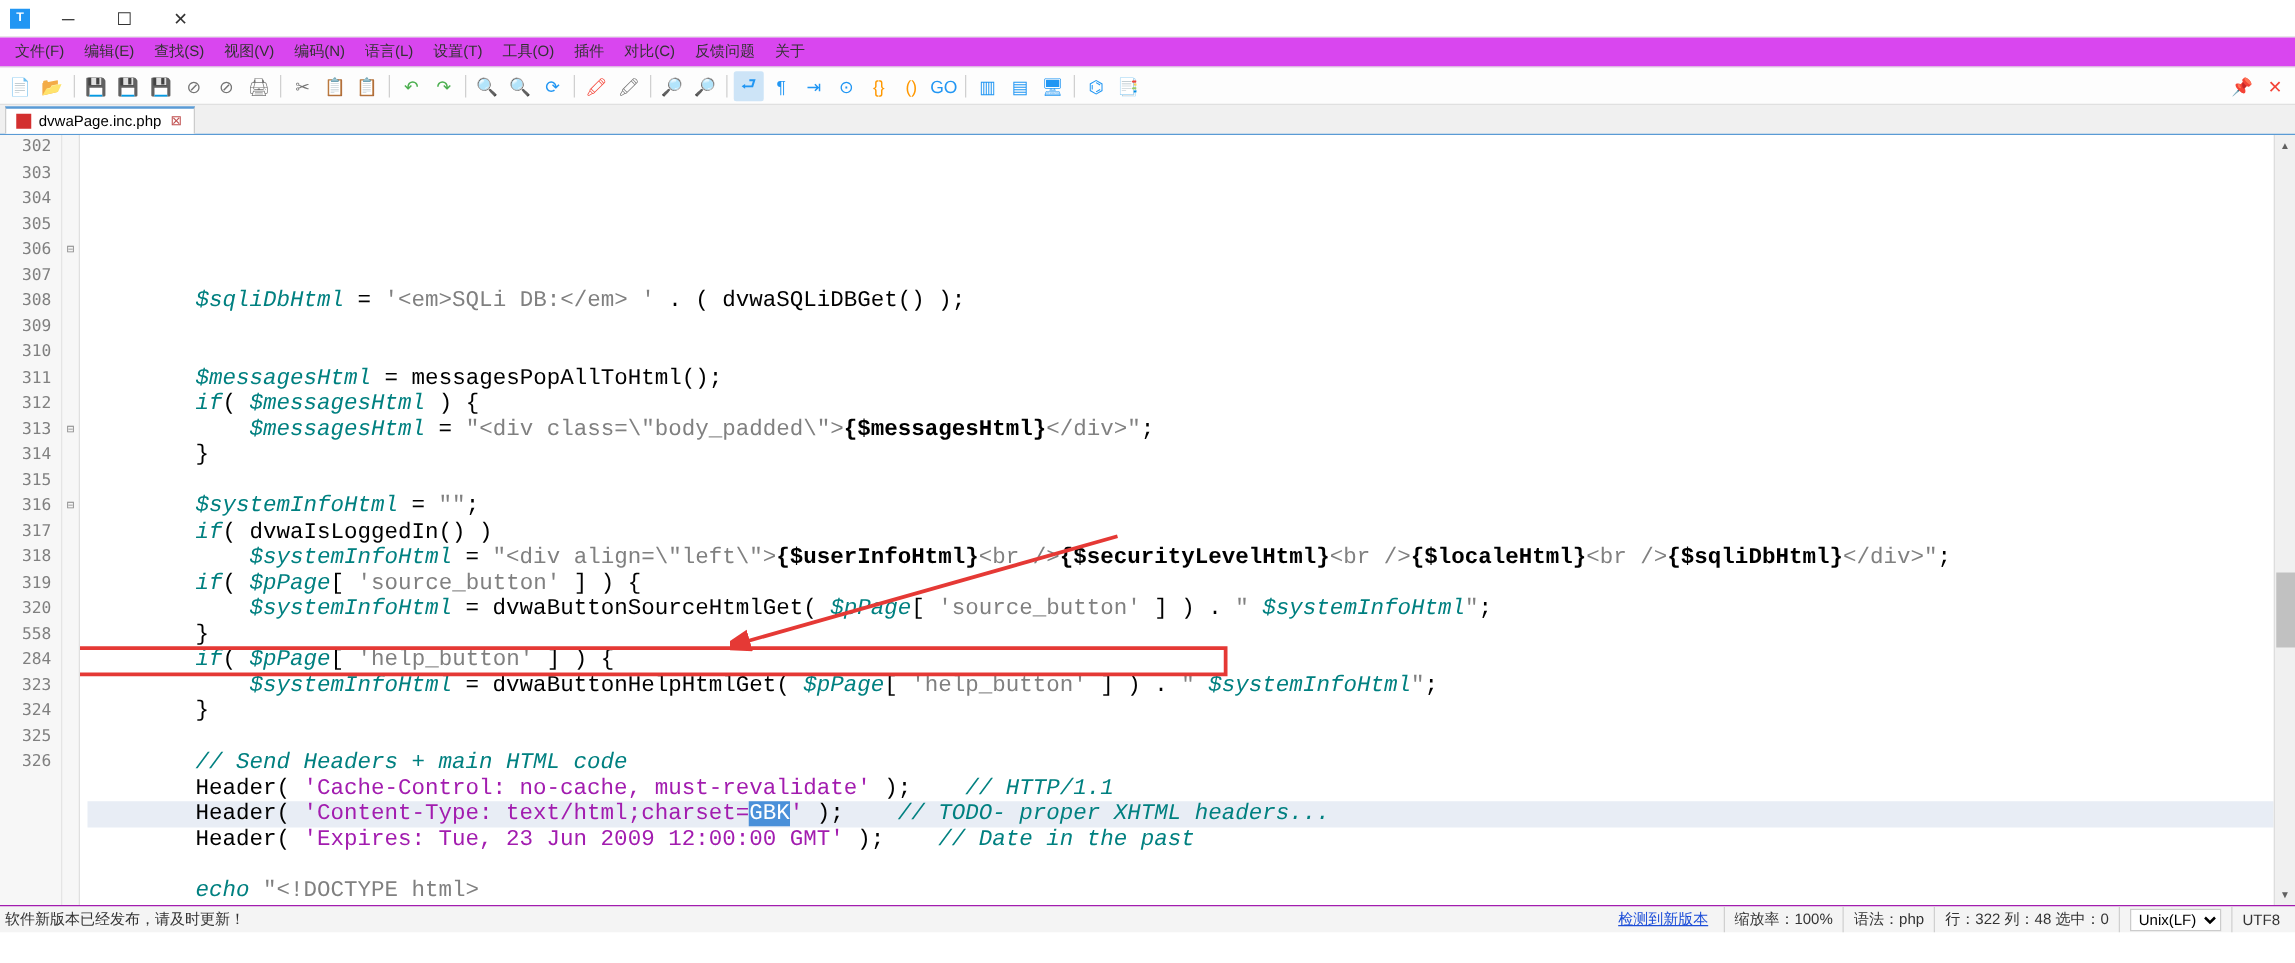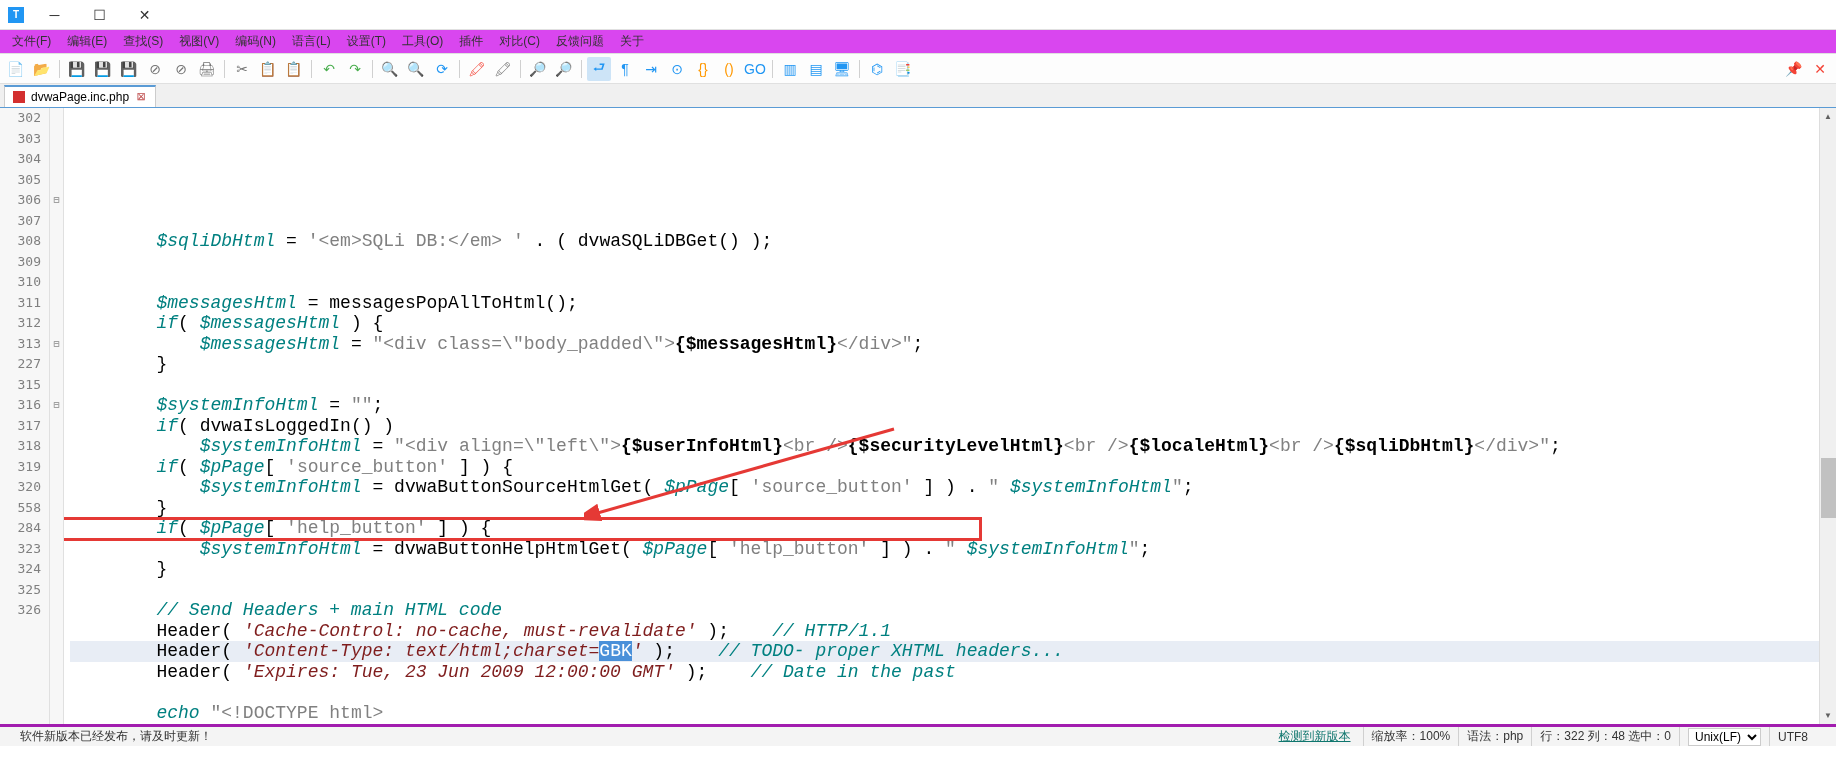--- a/index.html
+++ b/index.html
@@ -218,7 +218,7 @@
       <div>311</div>
       <div>312</div>
       <div>313</div>
-      <div>227</div>
+      <div>314</div>
       <div>315</div>
       <div>316</div>
       <div>317</div>

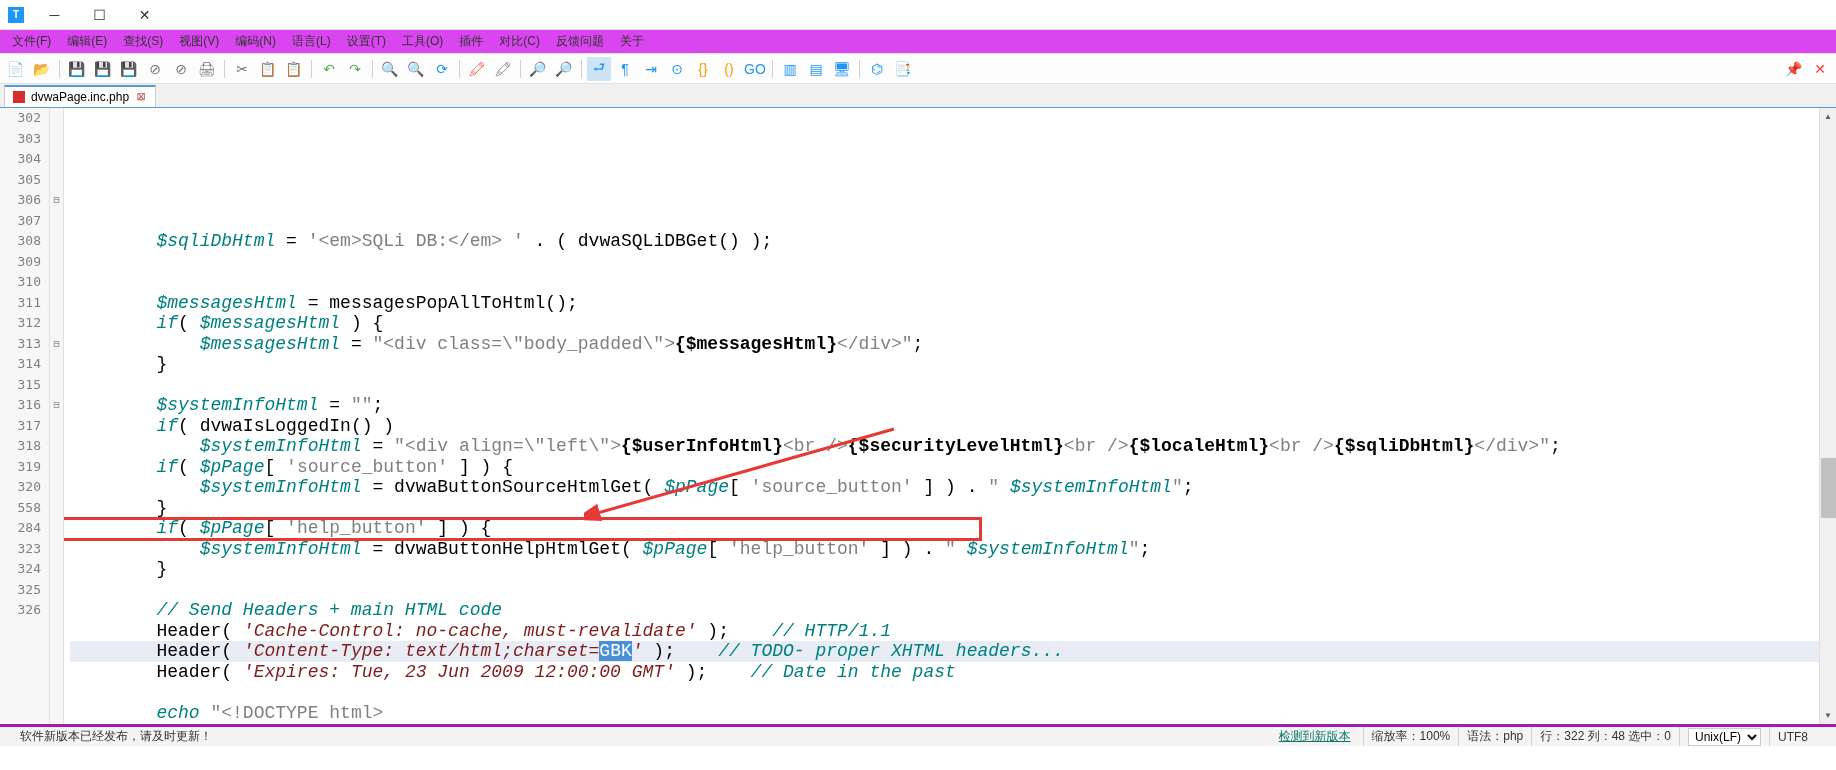--- a/index.html
+++ b/index.html
@@ -38,7 +38,7 @@
 
 .s-var { color: #008080; font-style: italic; }
 .s-str { color: #808080; }
-.s-str2 { color: #7f1d1d; font-style: italic; }
+.s-str2 { color: #a21caf; }
 .s-kw { color: #008080; font-style: italic; }
 .s-func { color: #000; }
 .s-op { color: #000; }

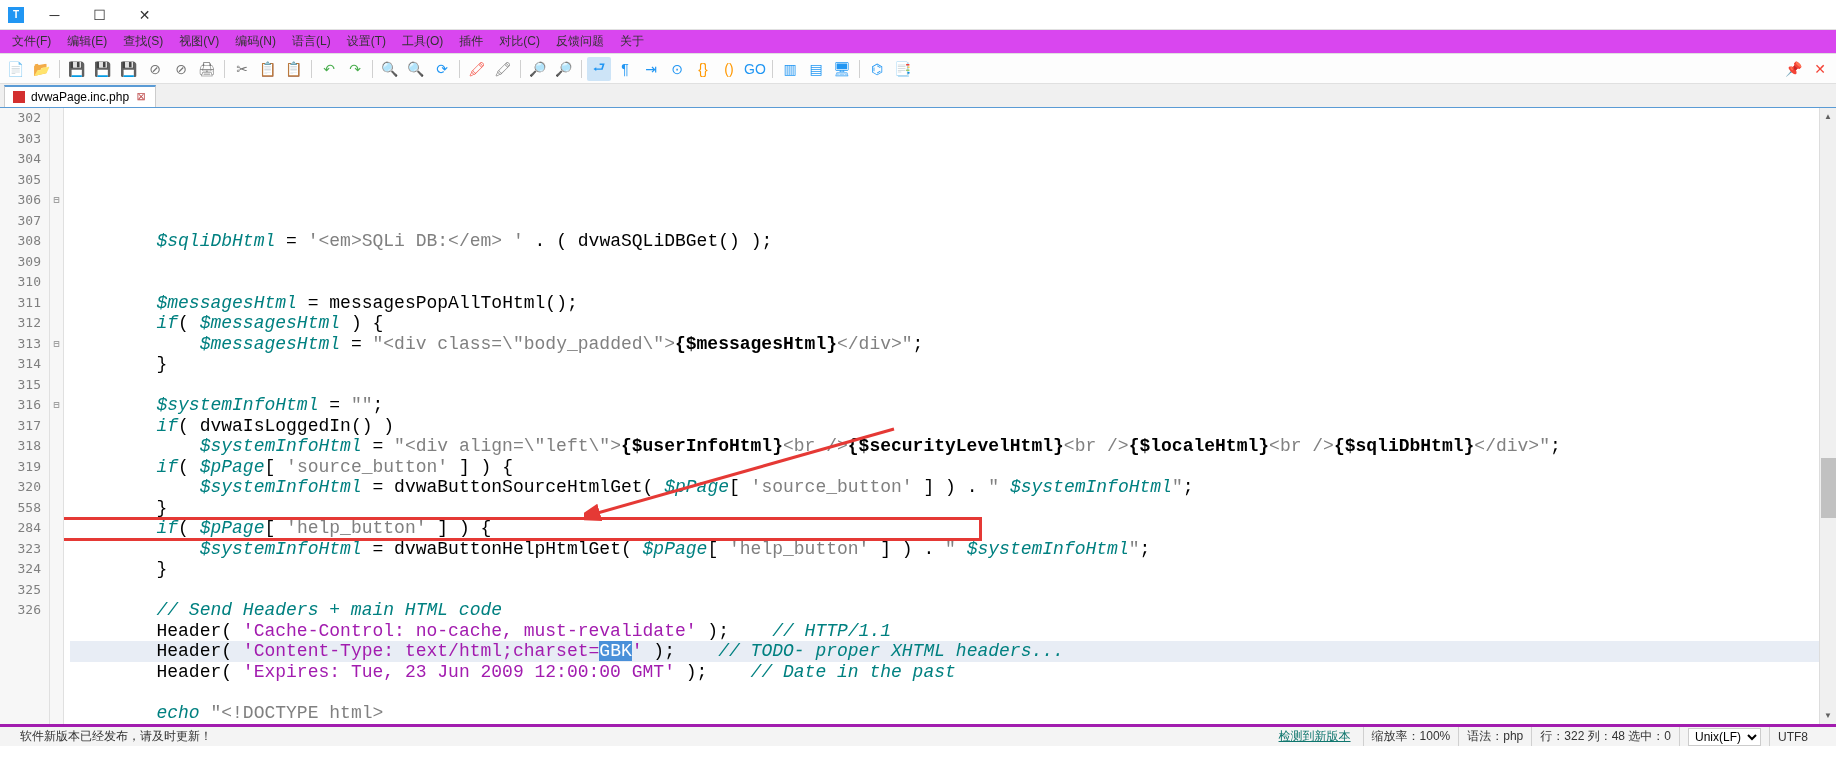--- a/index.html
+++ b/index.html
@@ -30,7 +30,7 @@
 .scrollbar-v { width: 17px; background: #f0f0f0; border-left: 1px solid #ddd; position: relative; }
 .scrollbar-thumb { position: absolute; width: 15px; left: 1px; background: #c1c1c1; border-radius: 0; }
 .scrollbar-arrow { height: 17px; display: flex; align-items: center; justify-content: center; font-size: 8px; color: #606060; }
-.statusbar { height: 22px; background: #f4f4f4; border-top: 3px solid #a21caf; display: flex; align-items: center; font-size: 12px; color: #333; padding: 0 20px; }
+.statusbar { height: 22px; background: #f4f4f4; border-top: 1px solid #a21caf; display: flex; align-items: center; font-size: 12px; color: #333; padding: 0 4px; }
 .status-left { flex: 1; }
 .status-link { color: #0f766e; text-decoration: underline; margin-right: 12px; cursor: pointer; }
 .status-item { padding: 0 8px; border-left: 1px solid #d0d0d0; height: 100%; display: flex; align-items: center; }

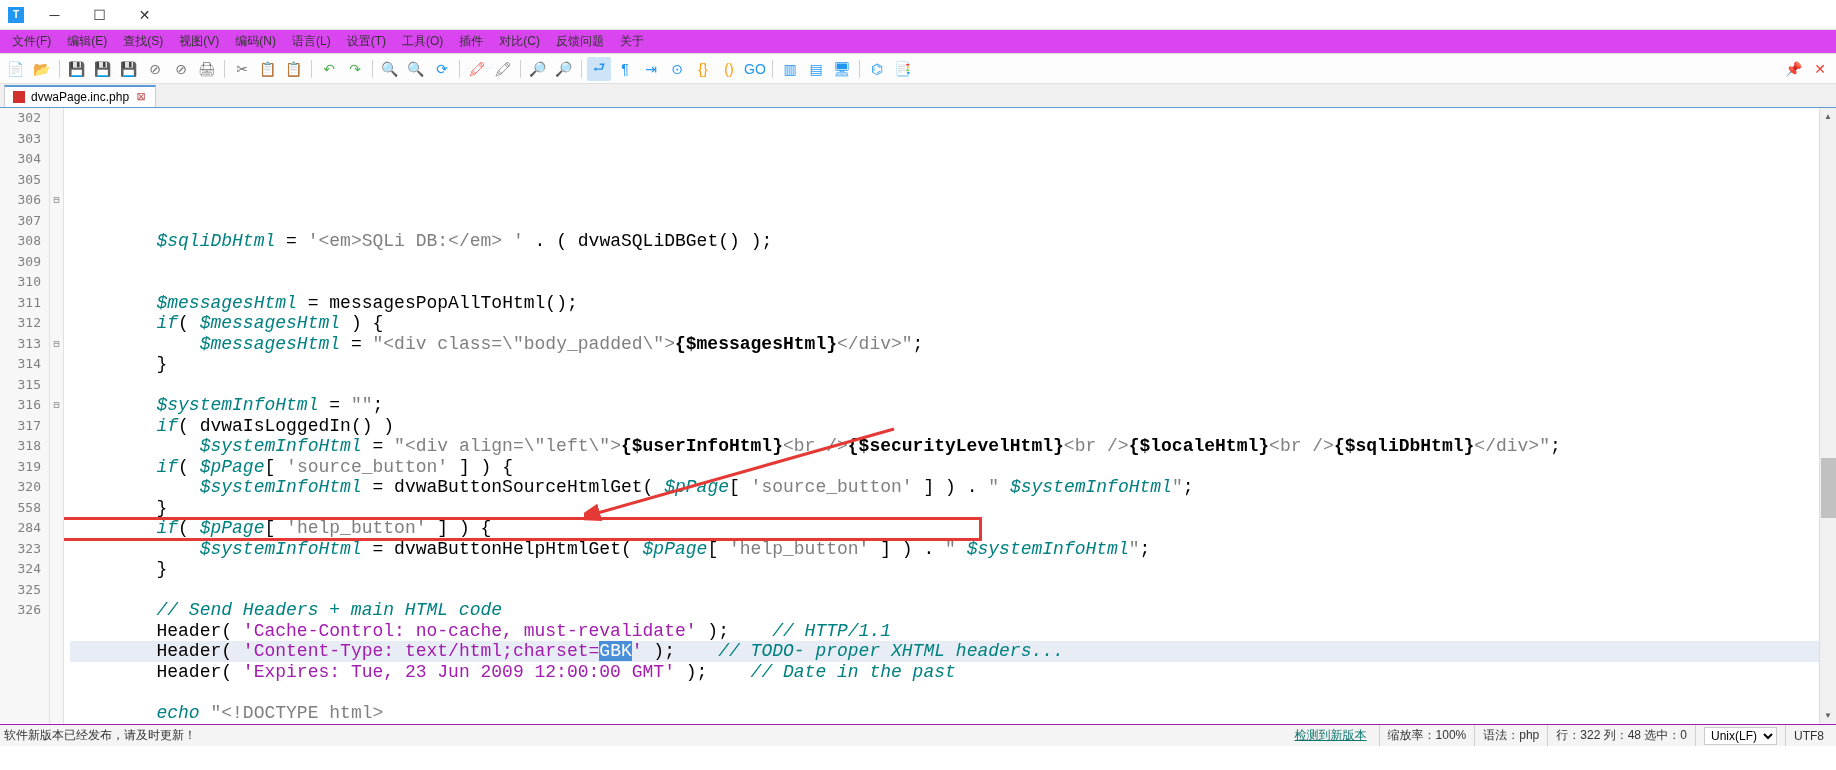--- a/index.html
+++ b/index.html
@@ -32,7 +32,7 @@
 .scrollbar-arrow { height: 17px; display: flex; align-items: center; justify-content: center; font-size: 8px; color: #606060; }
 .statusbar { height: 22px; background: #f4f4f4; border-top: 1px solid #a21caf; display: flex; align-items: center; font-size: 12px; color: #333; padding: 0 4px; }
 .status-left { flex: 1; }
-.status-link { color: #0f766e; text-decoration: underline; margin-right: 12px; cursor: pointer; }
+.status-link { color: #1d4ed8; text-decoration: underline; margin-right: 12px; cursor: pointer; }
 .status-item { padding: 0 8px; border-left: 1px solid #d0d0d0; height: 100%; display: flex; align-items: center; }
 .status-select { border: 1px solid #ccc; font-size: 12px; padding: 0 2px; height: 18px; background: #fff; }
 

